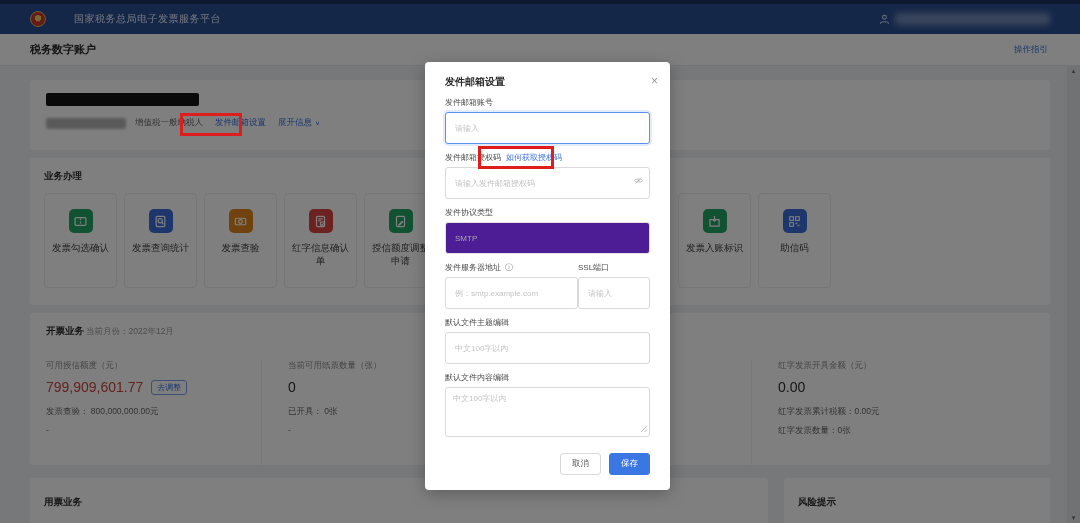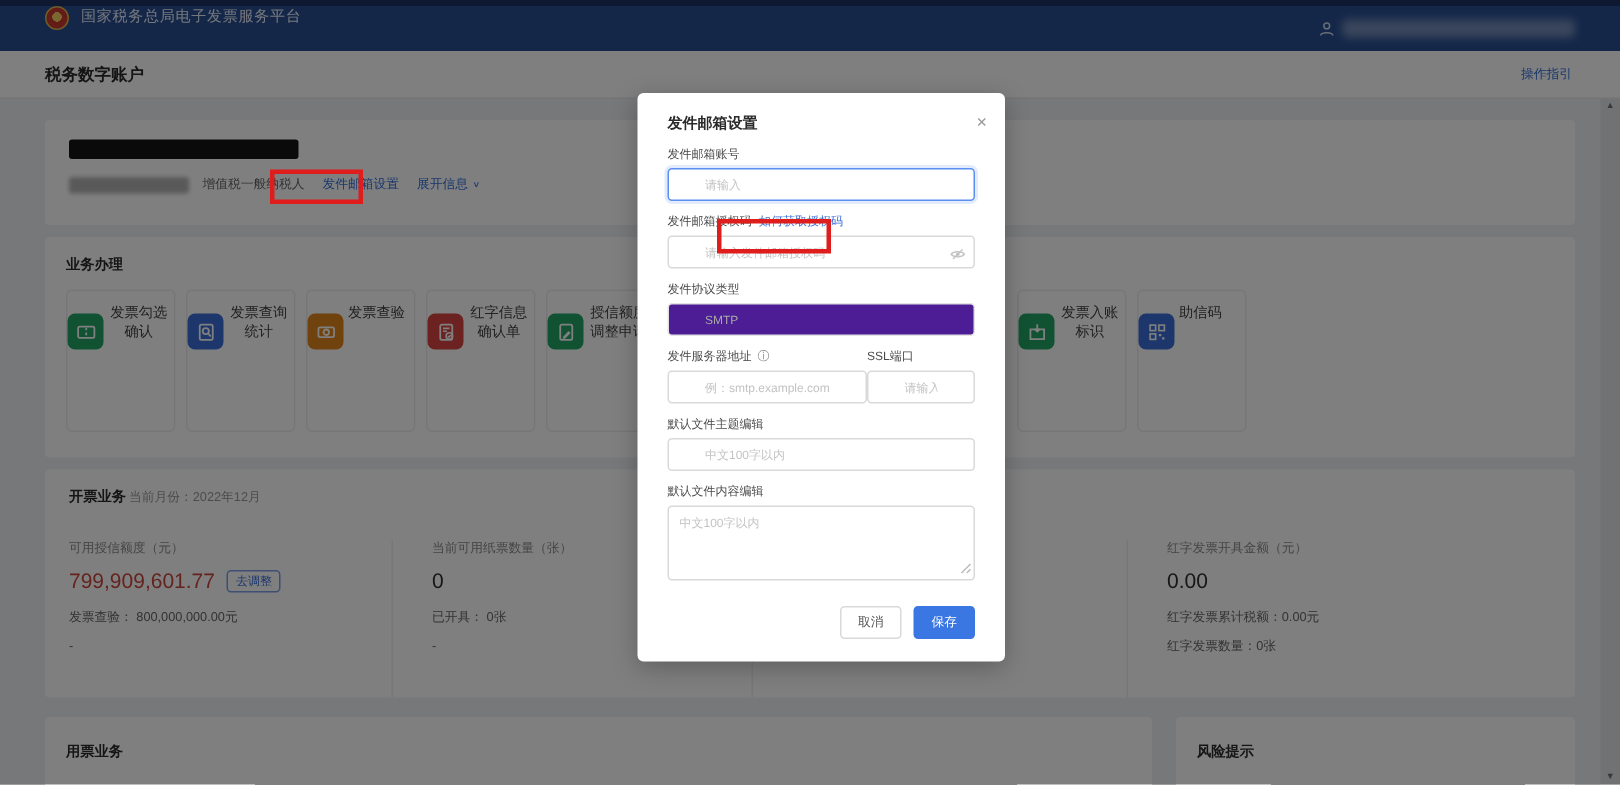--- a/index.html
+++ b/index.html
@@ -14,7 +14,7 @@
   .hdr {
     position:absolute; left:0; top:0; width:1080px; height:34px;
     background:#2a4f92; border-top:4px solid #1c3363;
-    display:flex; padding:0 30px;
+    display:flex; align-items:center; padding:0 30px;gap:20px;
   }
   .emblem {
     width:16px; height:16px; border-radius:50%;

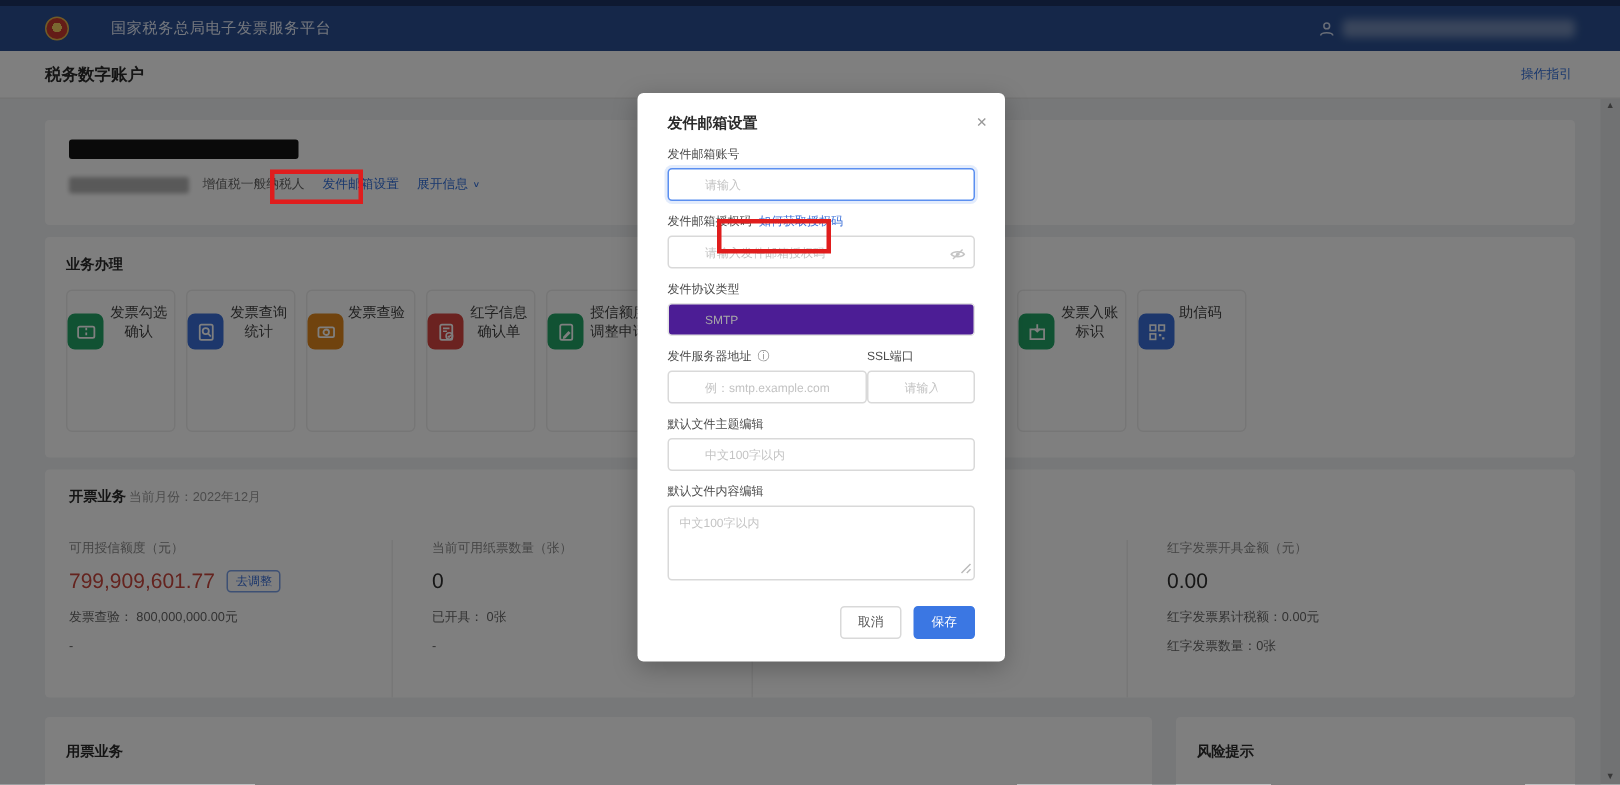--- a/index.html
+++ b/index.html
@@ -108,8 +108,8 @@
   .m-label .help { color:#3a6fd8; margin-left:5px; cursor:pointer; }
   .m-label .info { color:#8a8a8a; font-size:8px; margin-left:4px; cursor:pointer; }
   .m-input {
-    width:100%; height:22px; border:1px solid #d9d9d9; border-radius:3px;
-    font-size:8px; padding:0 24px; color:#333; outline:none; background:#fff;
+    width:100%; height:32px; border:1px solid #d9d9d9; border-radius:3px;
+    font-size:8px; padding:0 9px; color:#333; outline:none; background:#fff;
     font-family:"Liberation Sans","DejaVu Sans",sans-serif;
   }
   .m-input::placeholder, .m-textarea::placeholder { color:#c3c3c3; }

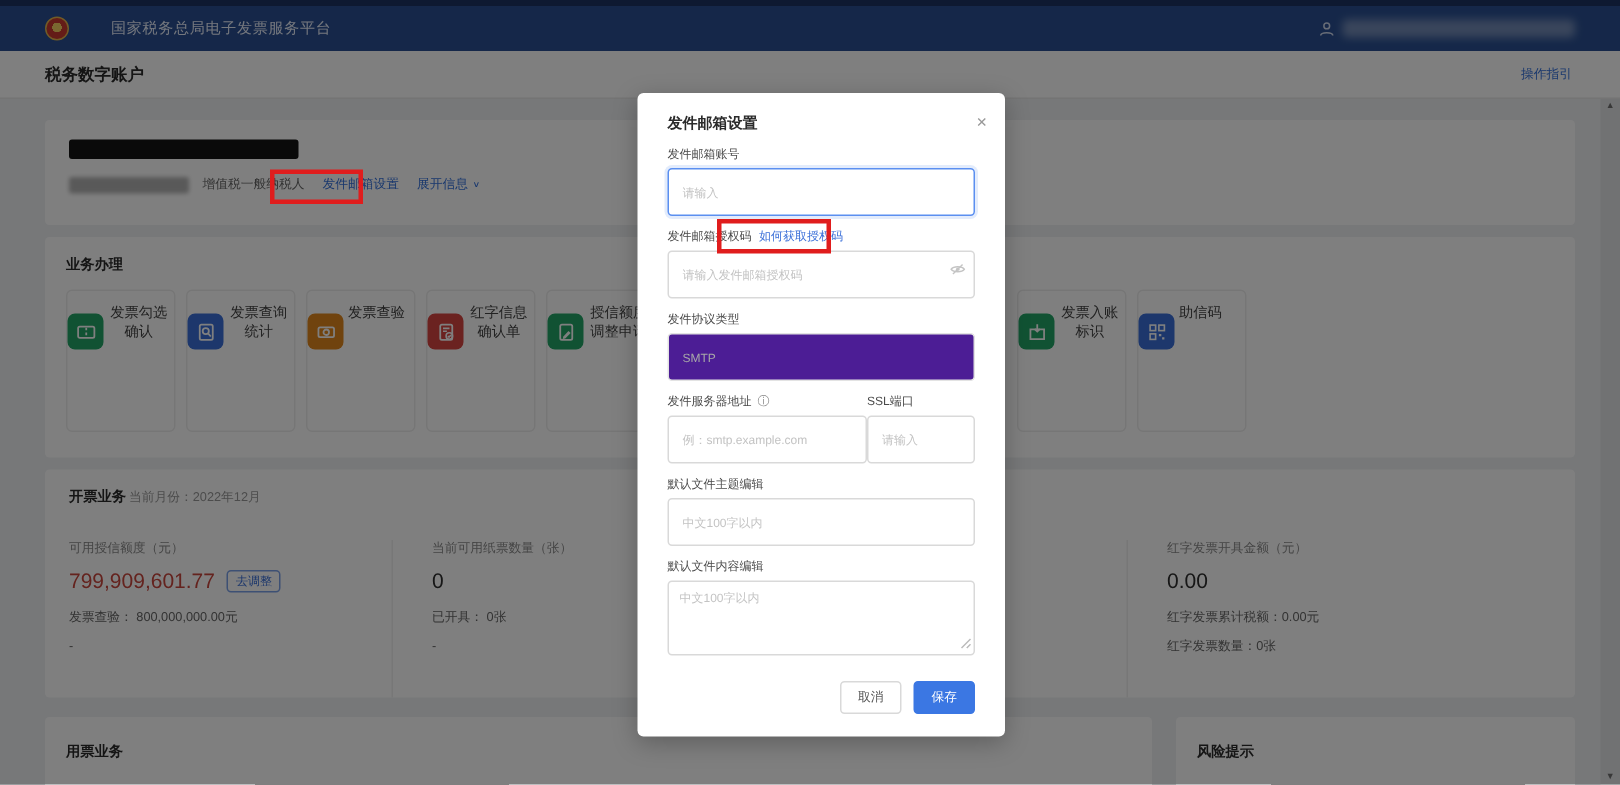--- a/index.html
+++ b/index.html
@@ -55,7 +55,7 @@
   .biz-row { display:flex; gap:7px; margin-top:10px; }
   .biz-card {
     width:73px; height:95px; border:1px solid #ededed; border-radius:4px;
-    display:flex; flex-direction:row; cursor:pointer; flex:none;
+    display:flex; flex-direction:column; align-items:center; cursor:pointer; flex:none;
   }
   .biz-ico {
     width:24px; height:24px; border-radius:5px; margin-top:15px; flex:none;

